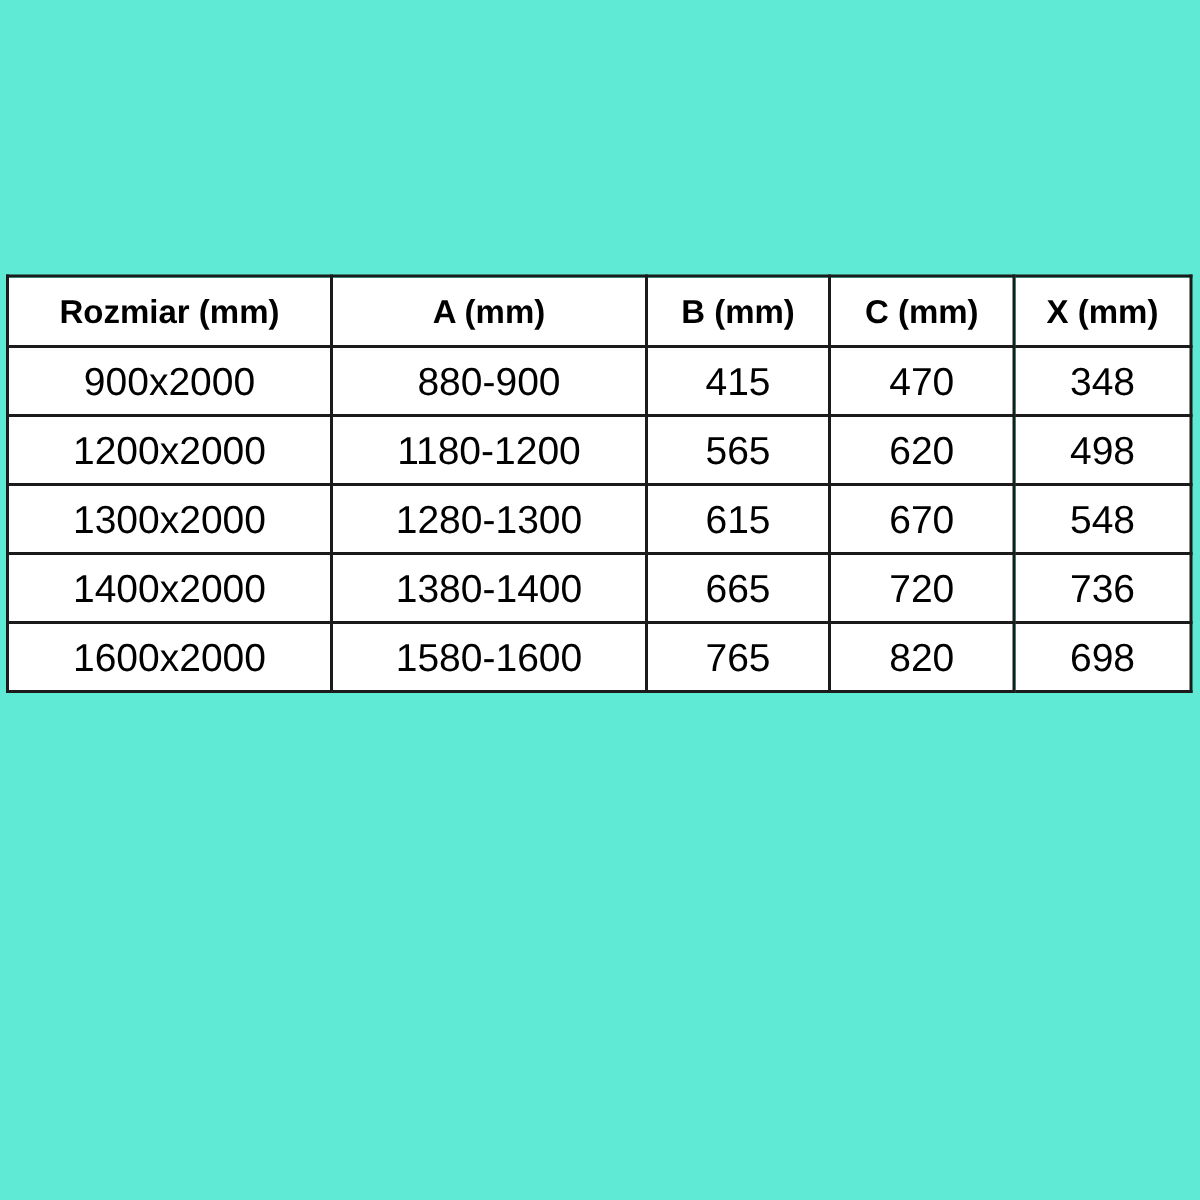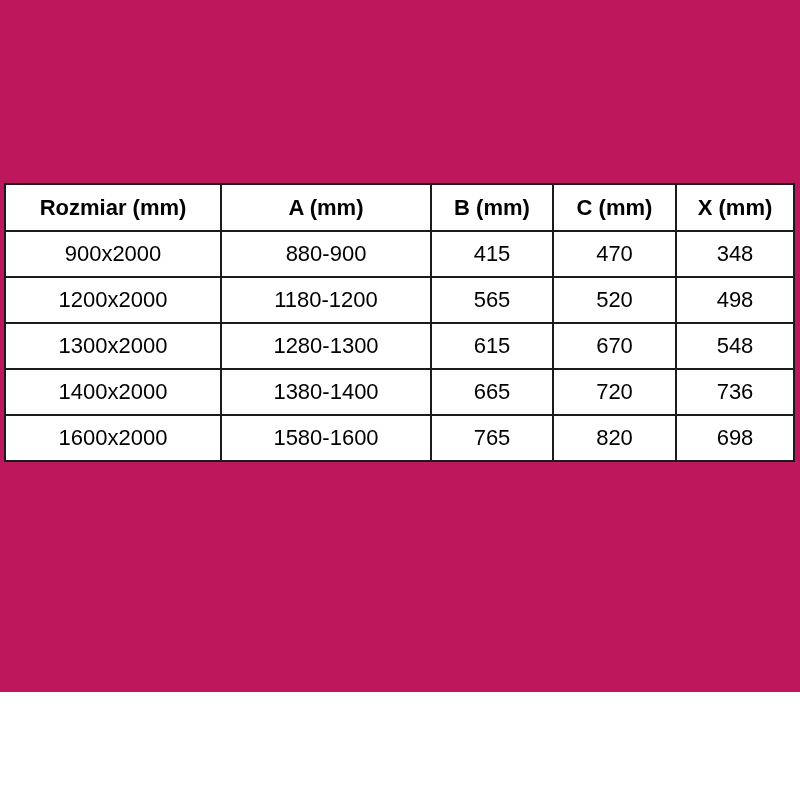--- a/index.html
+++ b/index.html
@@ -10,8 +10,8 @@
   .canvas {
     position: relative;
     width: 800px;
-    height: 692px;
-    background: #be185d;
+    height: 800px;
+    background: #5eead4;
     overflow: hidden;
   }
   table.dim-table {

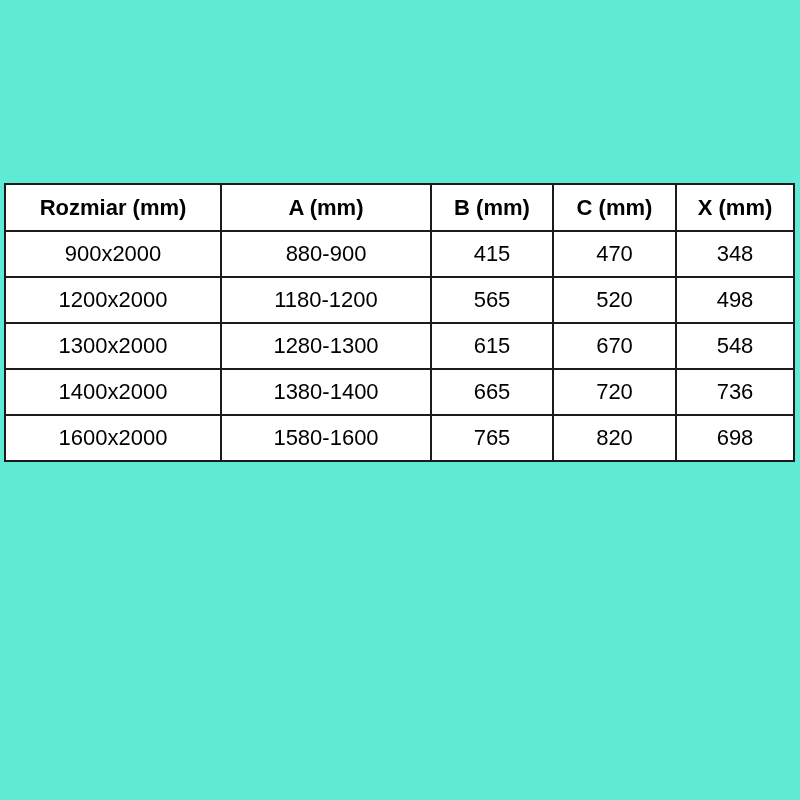--- a/index.html
+++ b/index.html
@@ -41,7 +41,7 @@
   }
   .dim-table td {
     height: 44px;
-    font-size: 22px;
+    font-size: 26px;
     font-weight: normal;
   }
   col.c0 { width: 216px; }

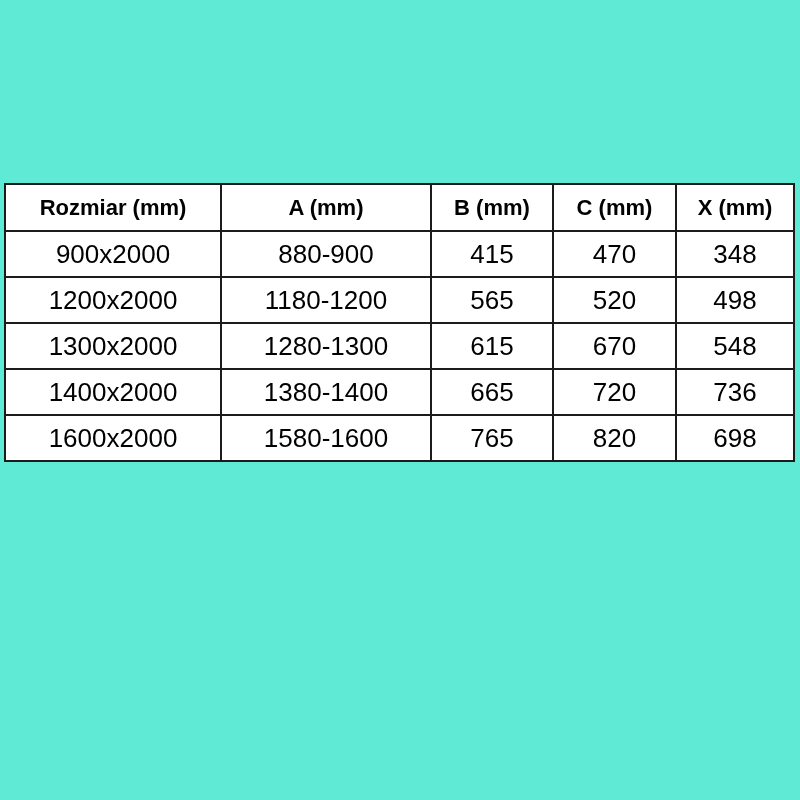--- a/index.html
+++ b/index.html
@@ -83,7 +83,7 @@
         <td>1200x2000</td>
         <td>1180-1200</td>
         <td>565</td>
-        <td>520</td>
+        <td>620</td>
         <td>498</td>
       </tr>
       <tr>

